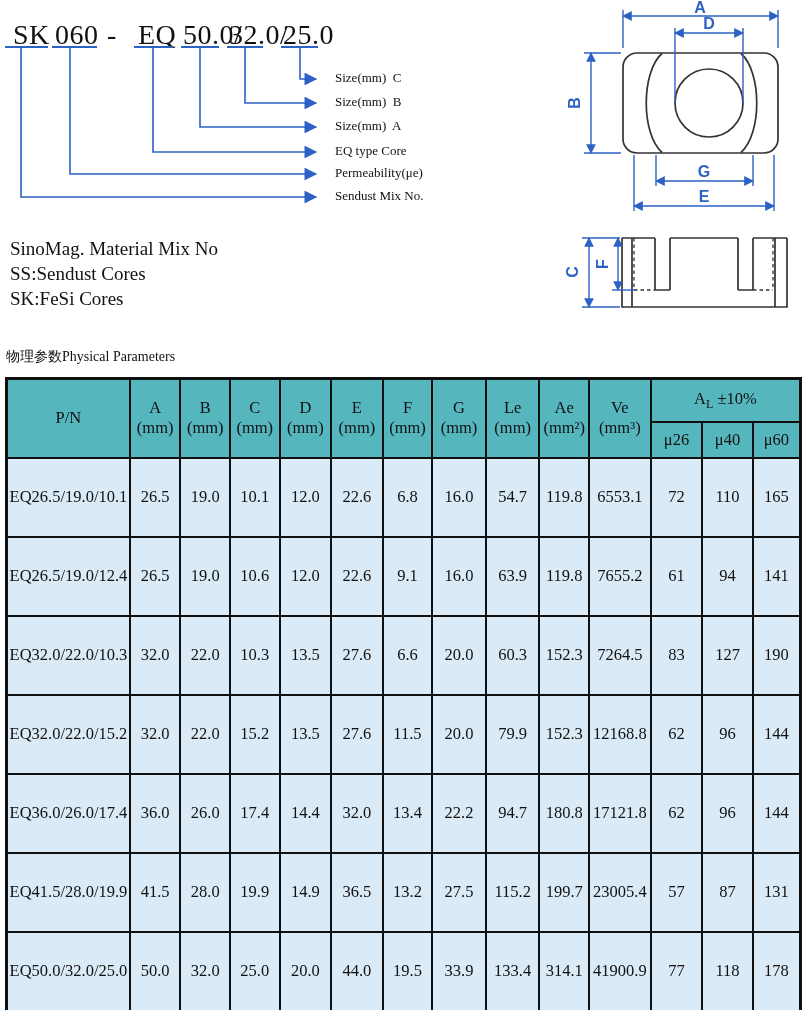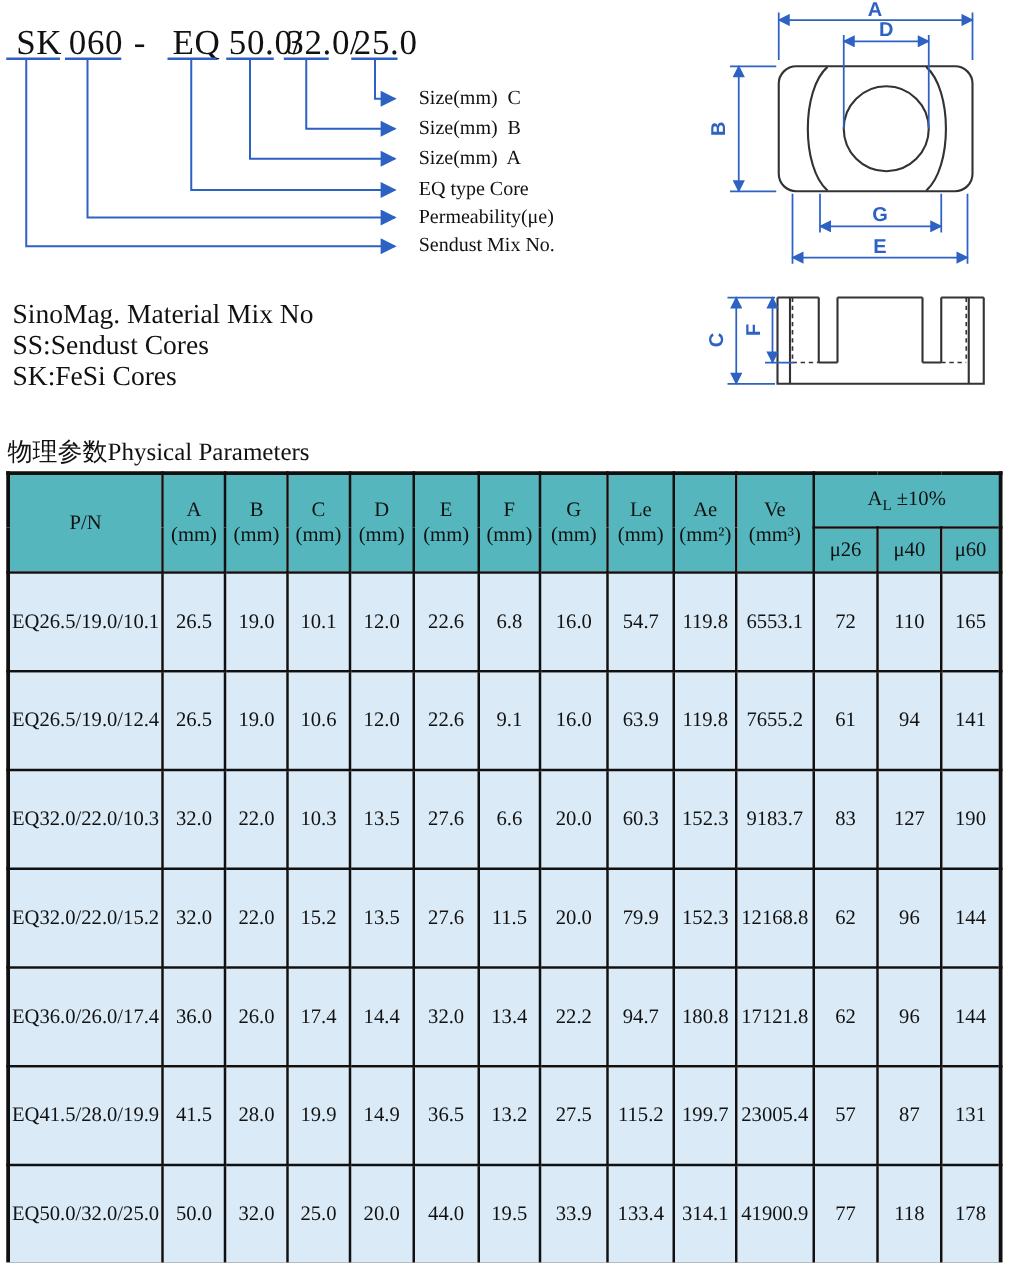--- a/index.html
+++ b/index.html
@@ -10,7 +10,7 @@
   .code-seg{position:absolute;top:19px;font-size:28px;letter-spacing:.5px;white-space:pre;}
   .seg0{left:13px}.seg1{left:55px}.seg2{left:107px}.seg3{left:138px}
   .seg4{left:183px}.seg5{left:229px}.seg6{left:283px}
-  .code-label{position:absolute;left:335px;font-size:16px;white-space:pre;}
+  .code-label{position:absolute;left:335px;font-size:13px;white-space:pre;}
   .lab0{top:70px}.lab1{top:94px}.lab2{top:118px}.lab3{top:143px}.lab4{top:165px}.lab5{top:188px}
   .diagram-svg{position:absolute;left:0;top:0;}
   .core-svg{position:absolute;left:565px;top:0;}

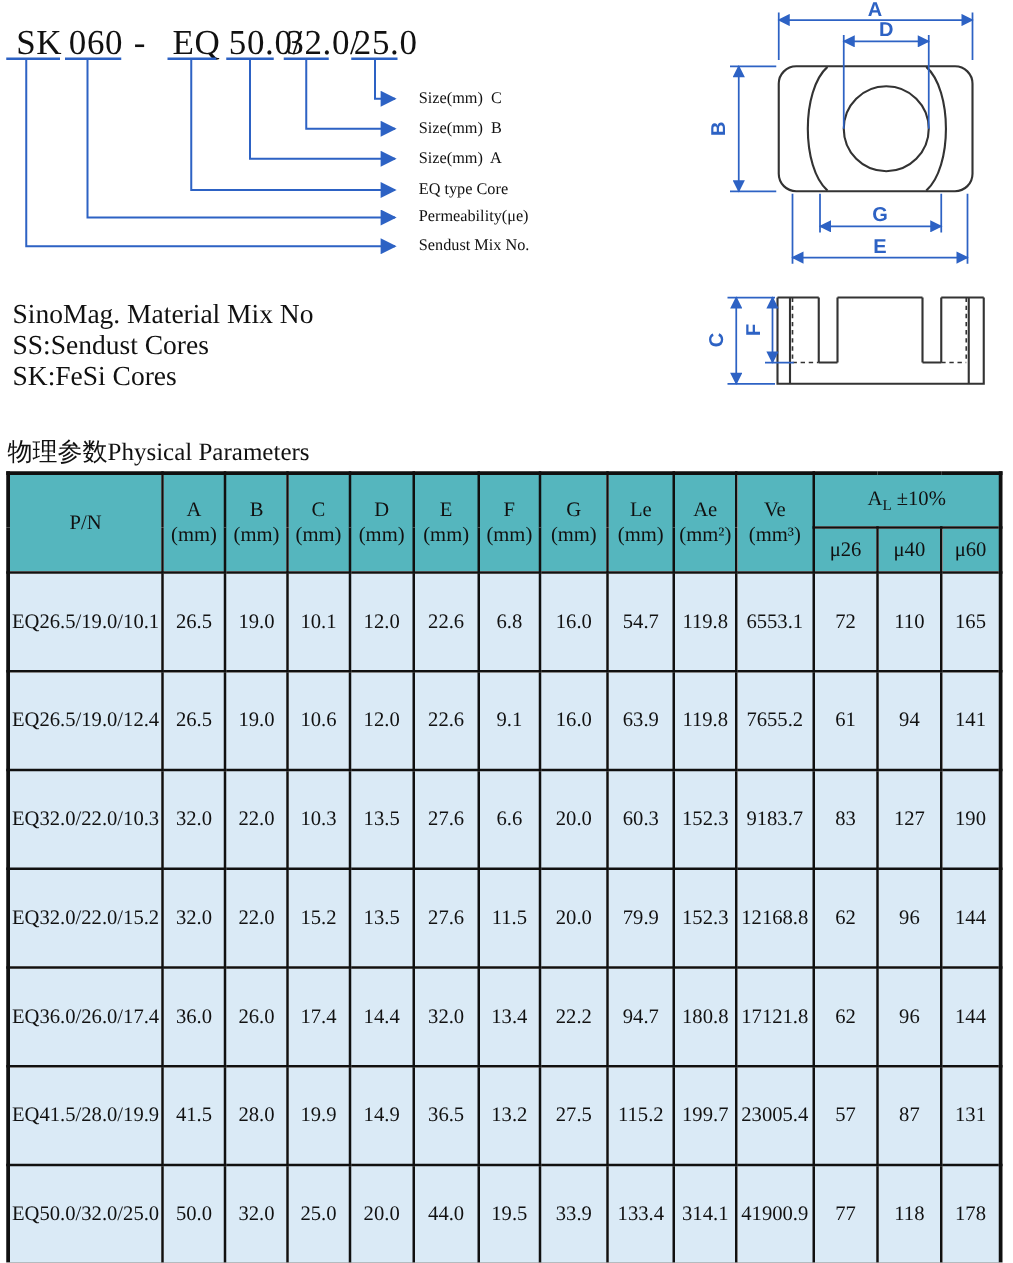--- a/index.html
+++ b/index.html
@@ -16,7 +16,7 @@
   .core-svg{position:absolute;left:565px;top:0;}
 
   
-  .note{position:absolute;left:10px;font-size:22px;}
+  .note{position:absolute;left:10px;font-size:19px;}
   .note0{top:238px}.note1{top:263px}.note2{top:288px}
 
   .section-title{position:absolute;left:6px;top:348px;font-size:20px;}

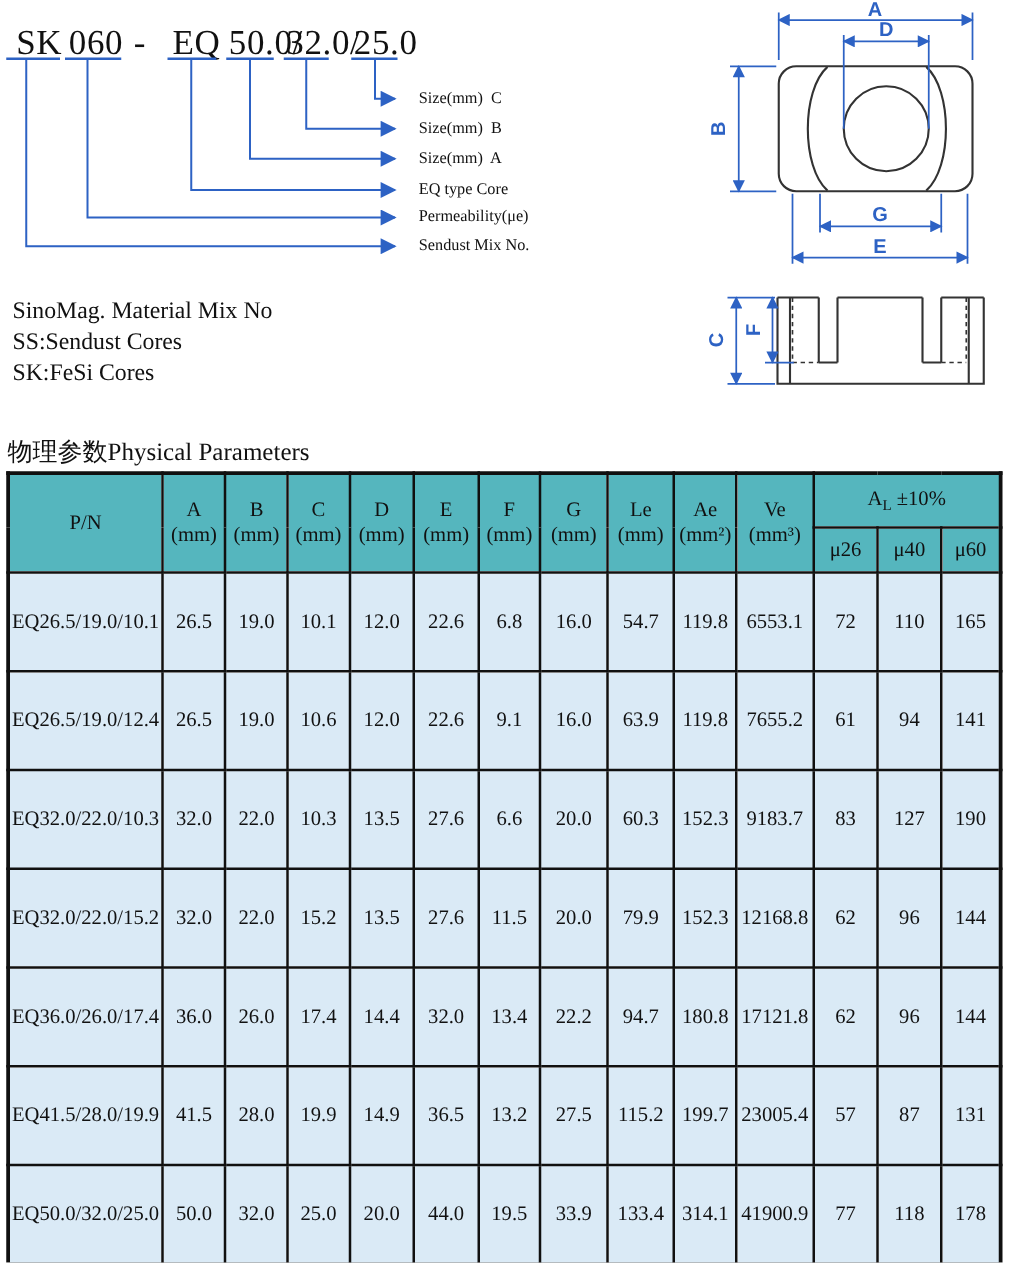--- a/index.html
+++ b/index.html
@@ -19,7 +19,7 @@
   .note{position:absolute;left:10px;font-size:19px;}
   .note0{top:238px}.note1{top:263px}.note2{top:288px}
 
-  .section-title{position:absolute;left:6px;top:348px;font-size:20px;}
+  .section-title{position:absolute;left:6px;top:348px;font-size:14px;}
 
   
   table.params{position:absolute;left:5px;top:377px;border-collapse:collapse;table-layout:fixed;width:797px;

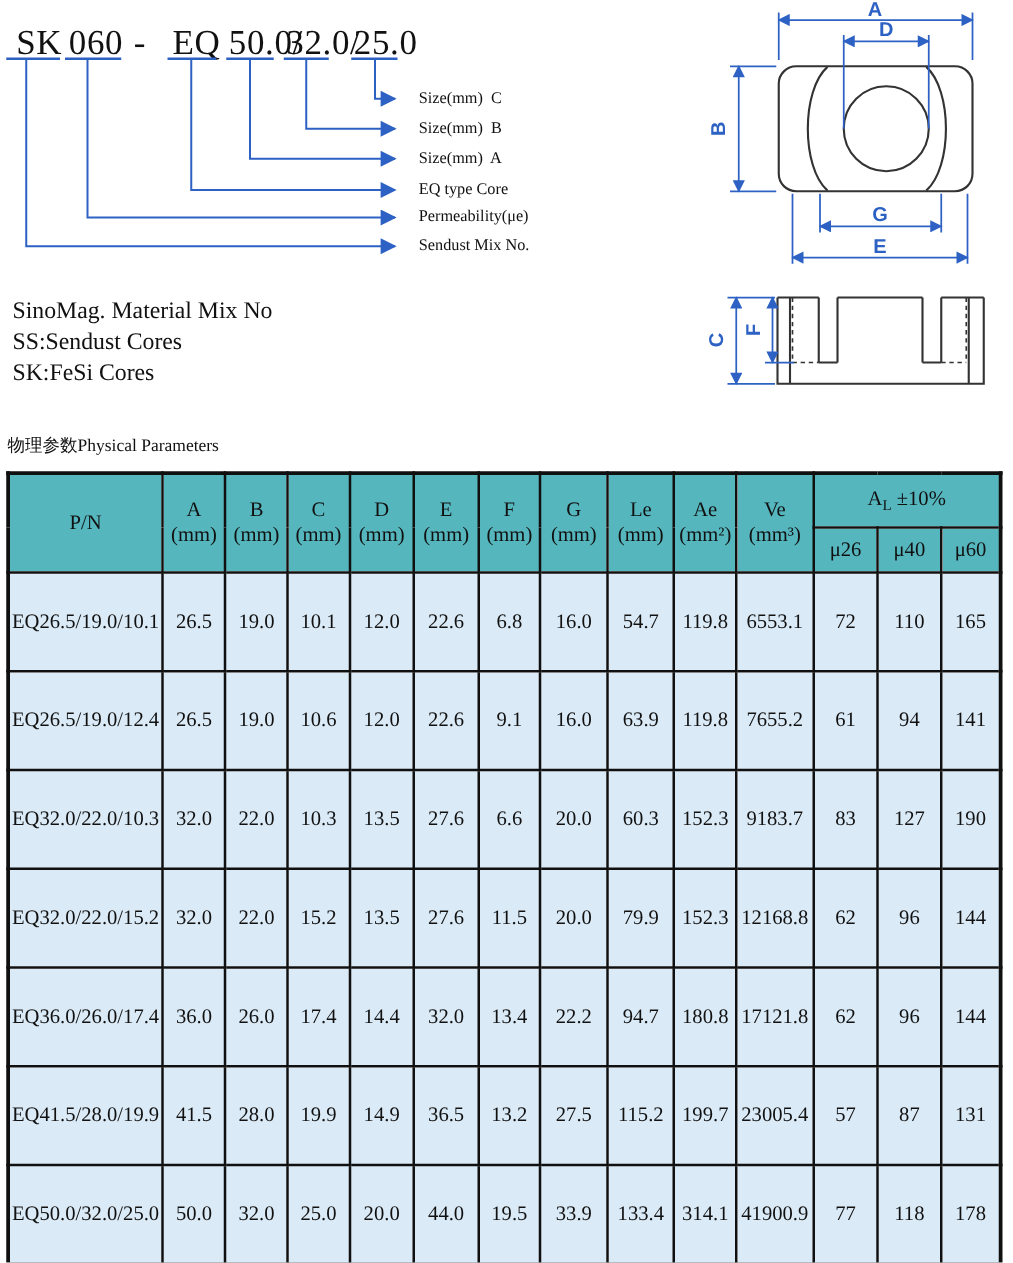--- a/index.html
+++ b/index.html
@@ -268,7 +268,7 @@
           <td>20.0</td>
           <td>60.3</td>
           <td>152.3</td>
-          <td>9183.7</td>
+          <td>7264.5</td>
           <td>83</td>
           <td>127</td>
           <td>190</td>

